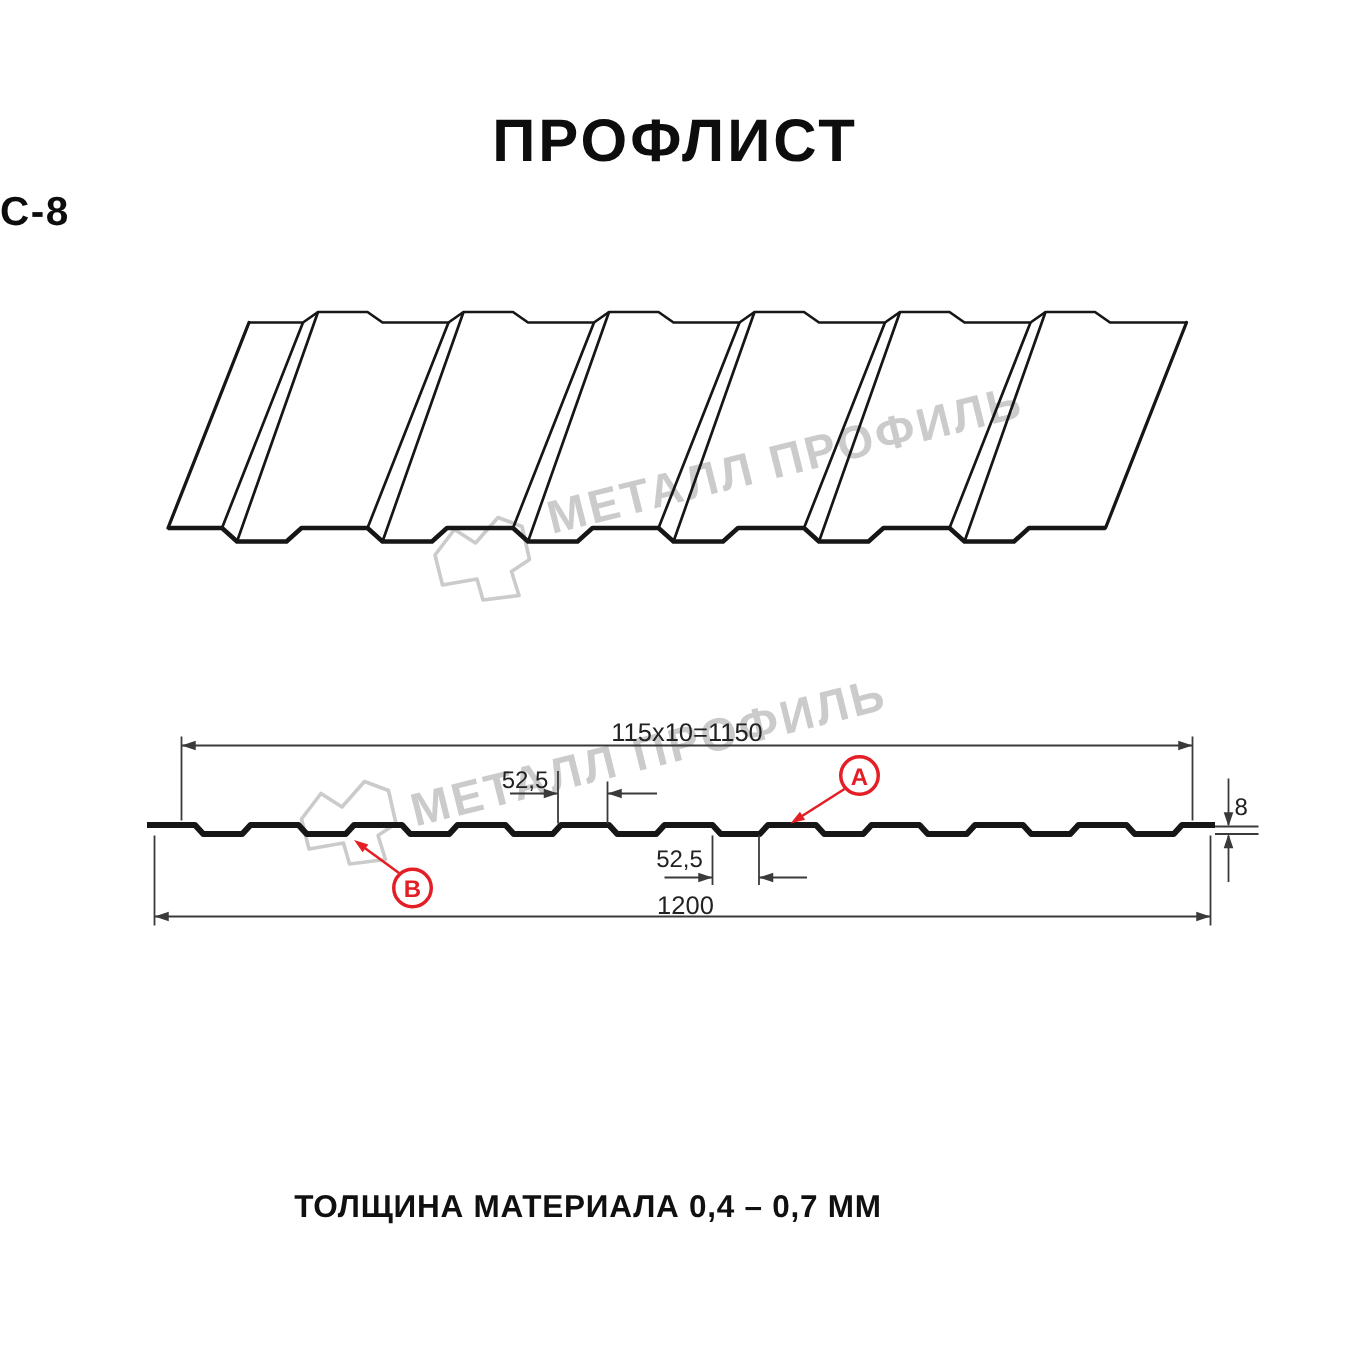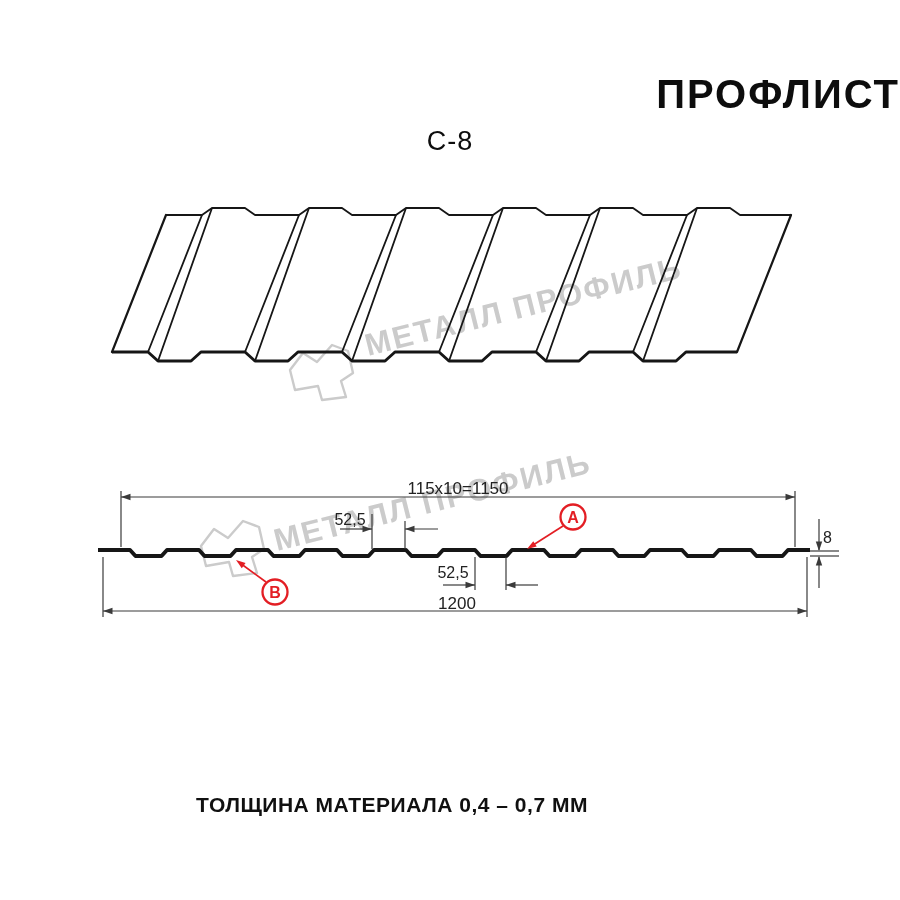--- a/index.html
+++ b/index.html
@@ -4,7 +4,7 @@
 <style>
   html,body{margin:0;padding:0;background:#ffffff;width:900px;height:900px;overflow:hidden;}
   .stage{position:relative;width:900px;height:900px;background:#fff;font-family:"Liberation Sans",sans-serif;}
-  .title{position:absolute;left:0;top:72px;width:900px;text-align:right;
+  .title{position:absolute;left:0;top:72px;width:900px;text-align:center;
          font-size:40px;font-weight:bold;letter-spacing:2px;color:#0d0d0d;}
   .subtitle{position:absolute;left:0;top:126px;width:900px;text-align:center;
          font-size:27px;font-weight:normal;letter-spacing:1px;color:#0d0d0d;}

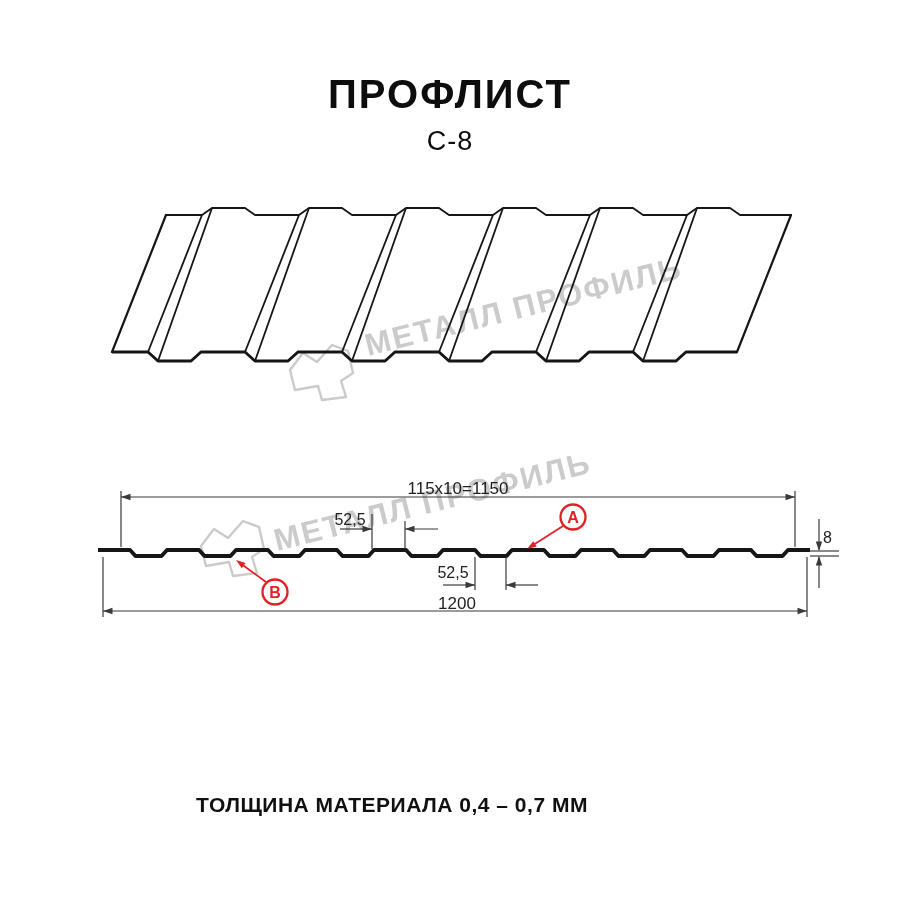--- a/index.html
+++ b/index.html
@@ -6,8 +6,8 @@
   .stage{position:relative;width:900px;height:900px;background:#fff;font-family:"Liberation Sans",sans-serif;}
   .title{position:absolute;left:0;top:72px;width:900px;text-align:center;
          font-size:40px;font-weight:bold;letter-spacing:2px;color:#0d0d0d;}
-  .subtitle{position:absolute;left:0;top:126px;width:900px;text-align:center;
-         font-size:27px;font-weight:normal;letter-spacing:1px;color:#0d0d0d;}
+  .subtitle{position:absolute;left:0;top:126px;width:900px;text-align:left;
+         font-size:27px;font-weight:bold;letter-spacing:1px;color:#0d0d0d;}
   .footer{position:absolute;left:0;top:793px;width:784px;text-align:center;
          font-size:21px;font-weight:bold;letter-spacing:0.5px;color:#101010;}
   svg{position:absolute;left:0;top:0;}

